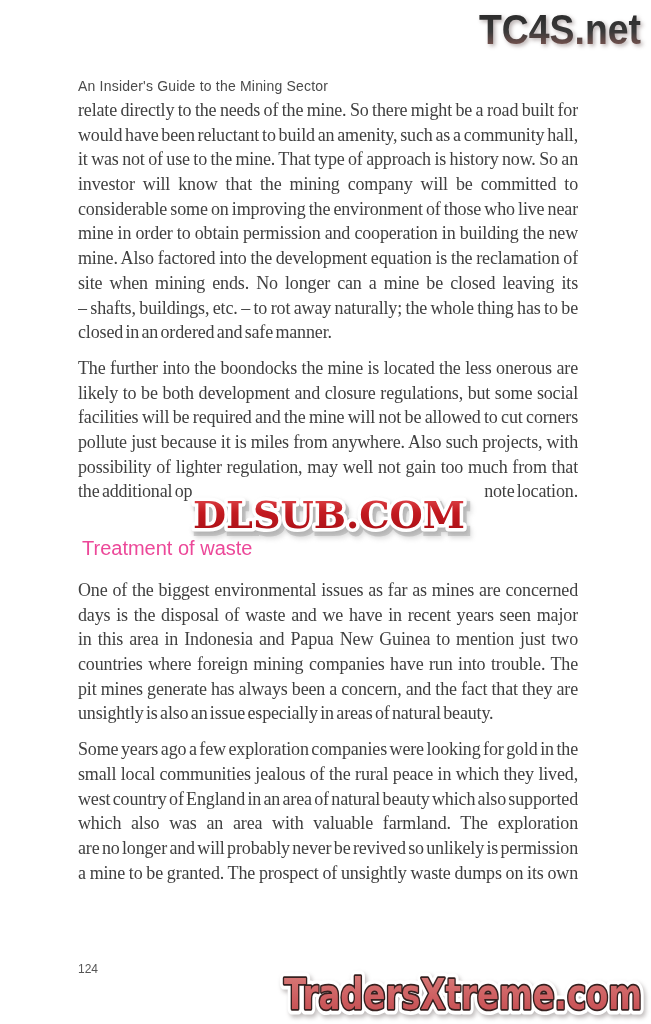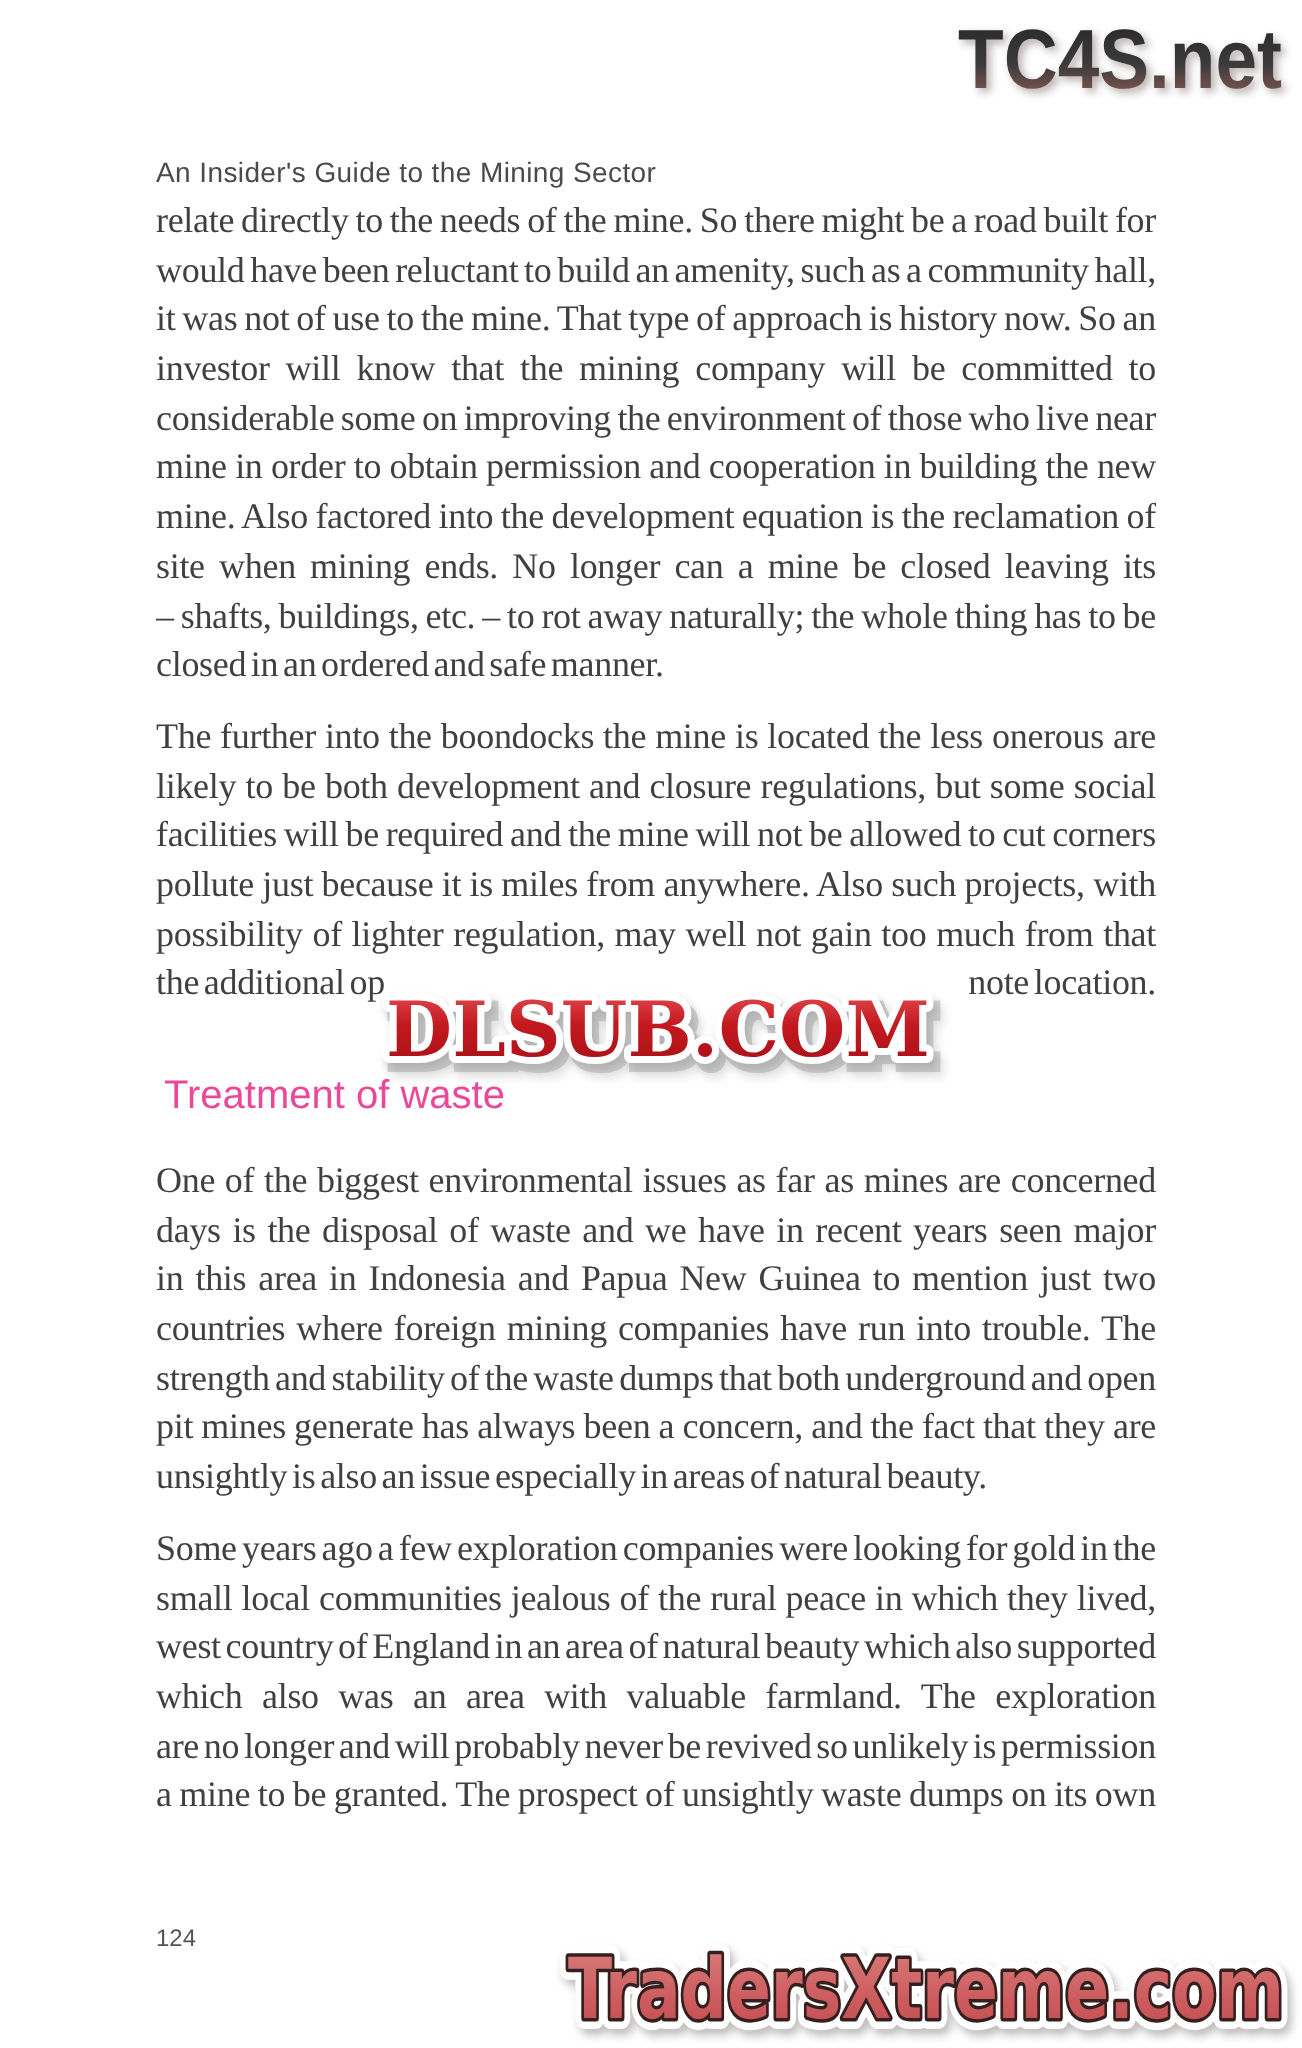--- a/index.html
+++ b/index.html
@@ -139,7 +139,6 @@
       <div class="jline">days is the disposal of waste and we have in recent years seen major problems</div>
       <div class="jline">in this area in Indonesia and Papua New Guinea to mention just two</div>
       <div class="jline">countries where foreign mining companies have run into trouble. The</div>
-      <div class="jline">strength and stability of the waste dumps that both underground and open</div>
       <div class="jline">pit mines generate has always been a concern, and the fact that they are</div>
       <div class="jline lastline">unsightly is also an issue especially in areas of natural beauty.</div>
     </div>

